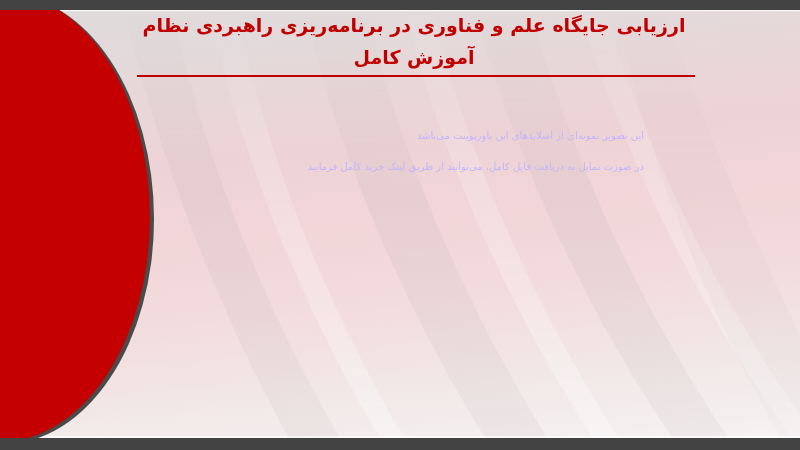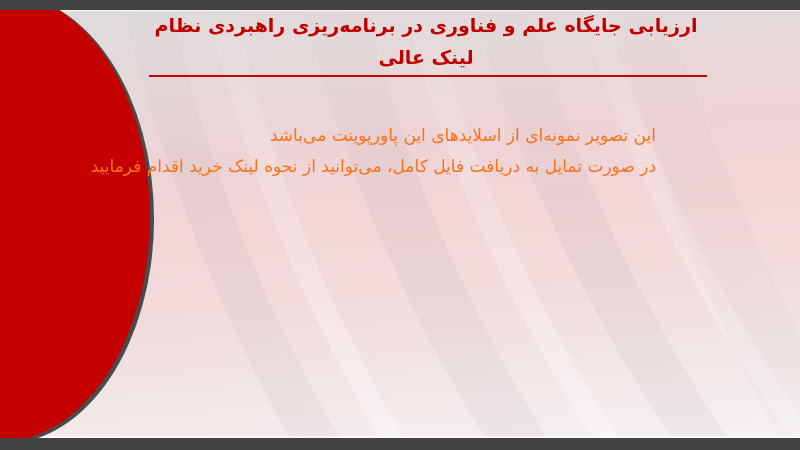--- a/index.html
+++ b/index.html
@@ -87,7 +87,7 @@
   
   .content {
     position: absolute;
-    left: 16px; top: 0;
+    left: 4px; top: 0;
     width: 644px; height: 450px;
     z-index: 8;
     direction: rtl;

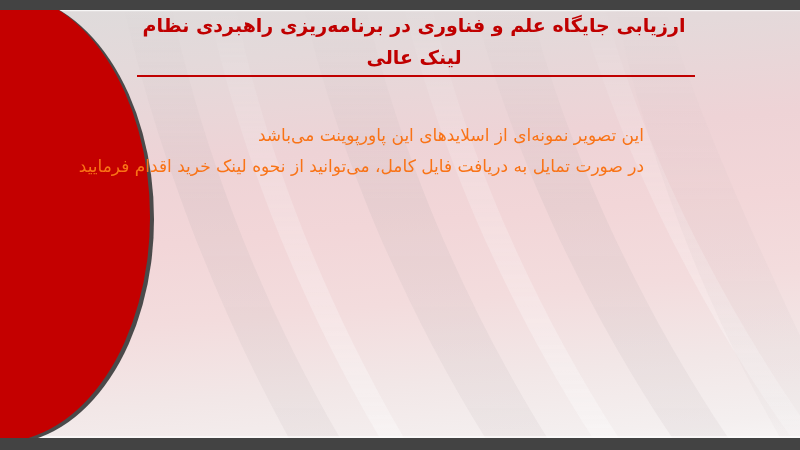--- a/index.html
+++ b/index.html
@@ -182,7 +182,7 @@
 
     <div class="title-block">
       <div class="title-line">ارزیابی جایگاه علم و فناوری در برنامه‌ریزی راهبردی نظام</div>
-      <div class="title-line">لینک عالی</div>
+      <div class="title-line">آموزش کامل</div>
     </div>
 
     <div class="title-rule"></div>

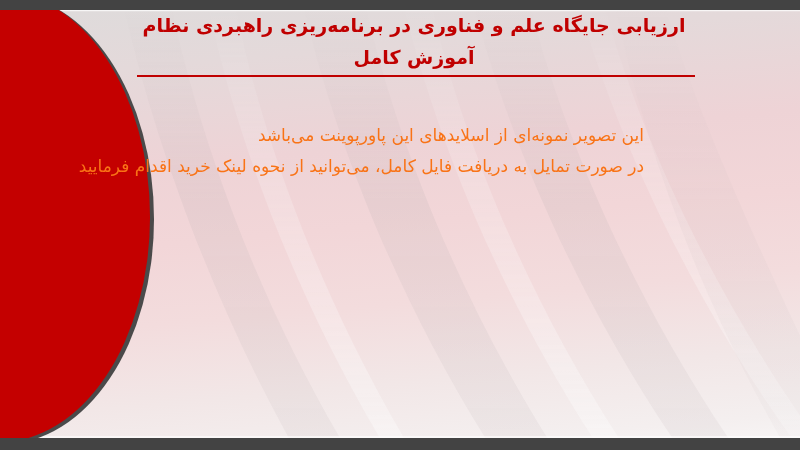--- a/index.html
+++ b/index.html
@@ -127,8 +127,8 @@
     text-align: right;
   }
   .body-line {
-    color: #f97316;
-    font-size: 17px;
+    color: #c4b5fd;
+    font-size: 10px;
     line-height: 31px;
     white-space: nowrap;
     font-family: "DejaVu Sans", sans-serif;

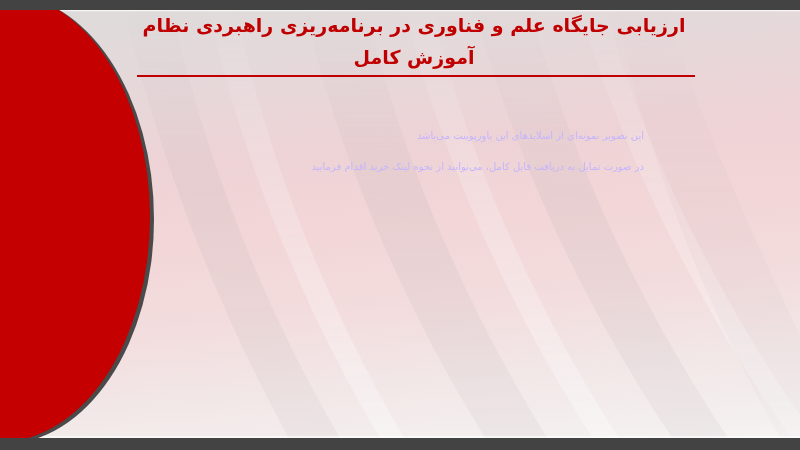--- a/index.html
+++ b/index.html
@@ -189,7 +189,7 @@
 
     <div class="body-block">
       <div class="body-line">این تصویر نمونه‌ای از اسلایدهای این پاورپوینت می‌باشد</div>
-      <div class="body-line">در صورت تمایل به دریافت فایل کامل، می‌توانید از نحوه لینک خرید اقدام فرمایید</div>
+      <div class="body-line">در صورت تمایل به دریافت فایل کامل، می‌توانید از طریق لینک خرید کامل فرمایید</div>
     </div>
 
   </div>

